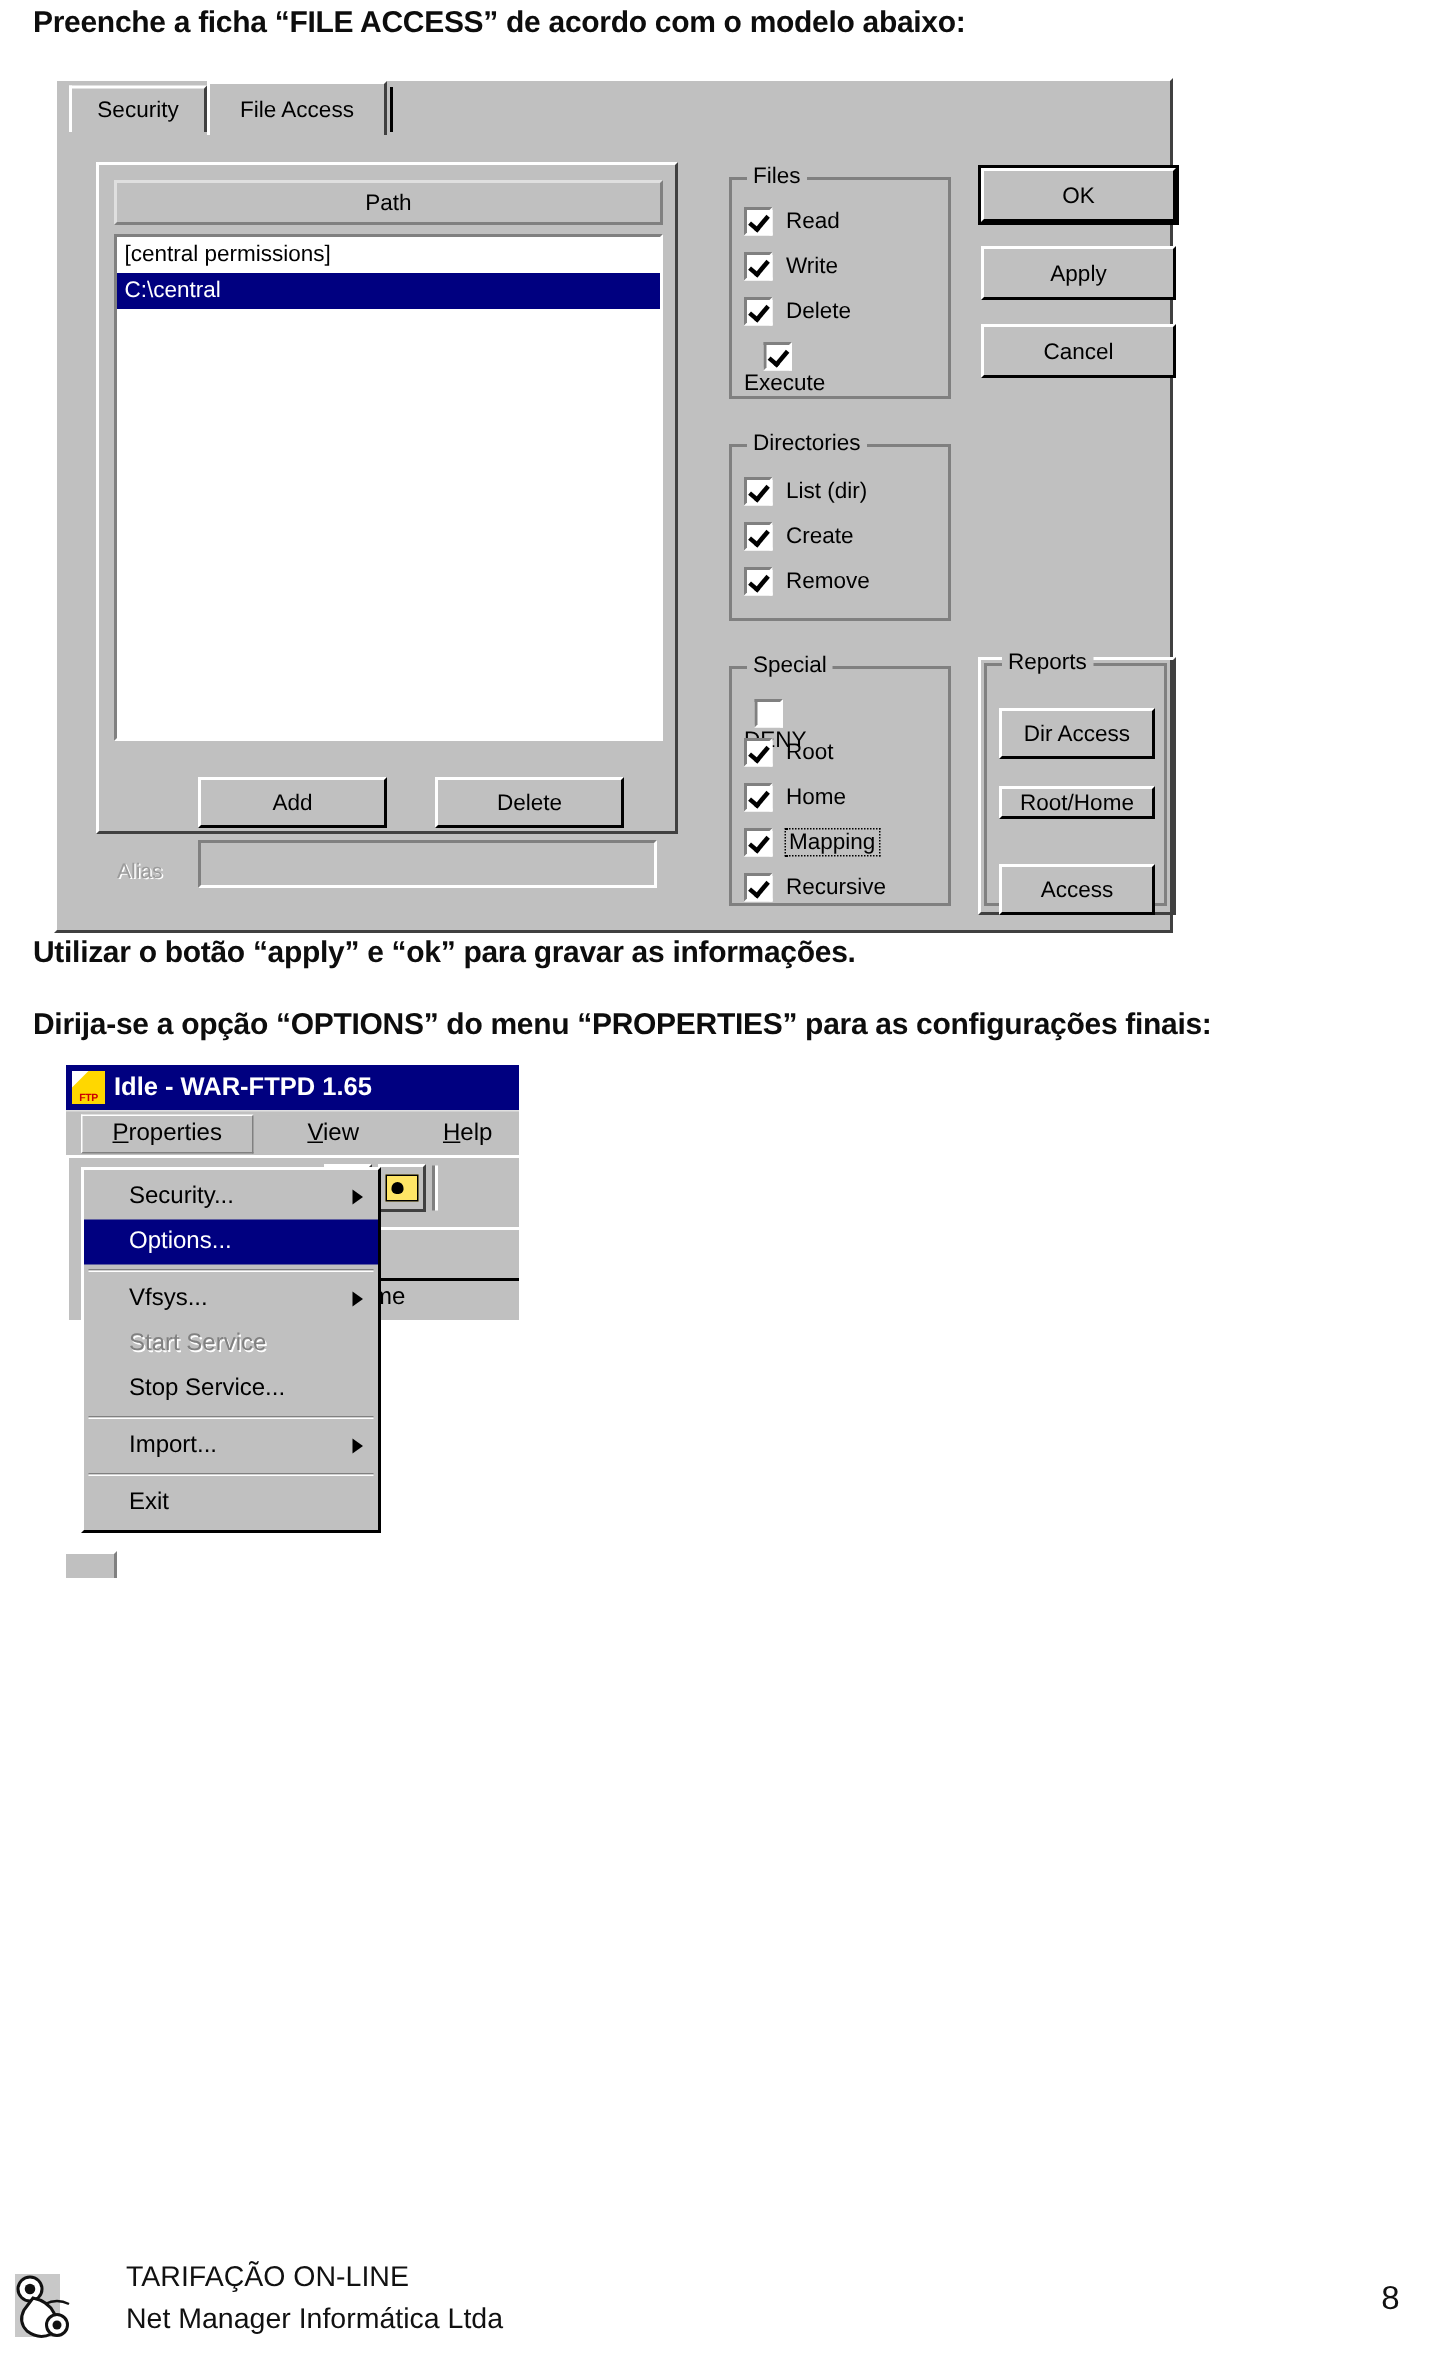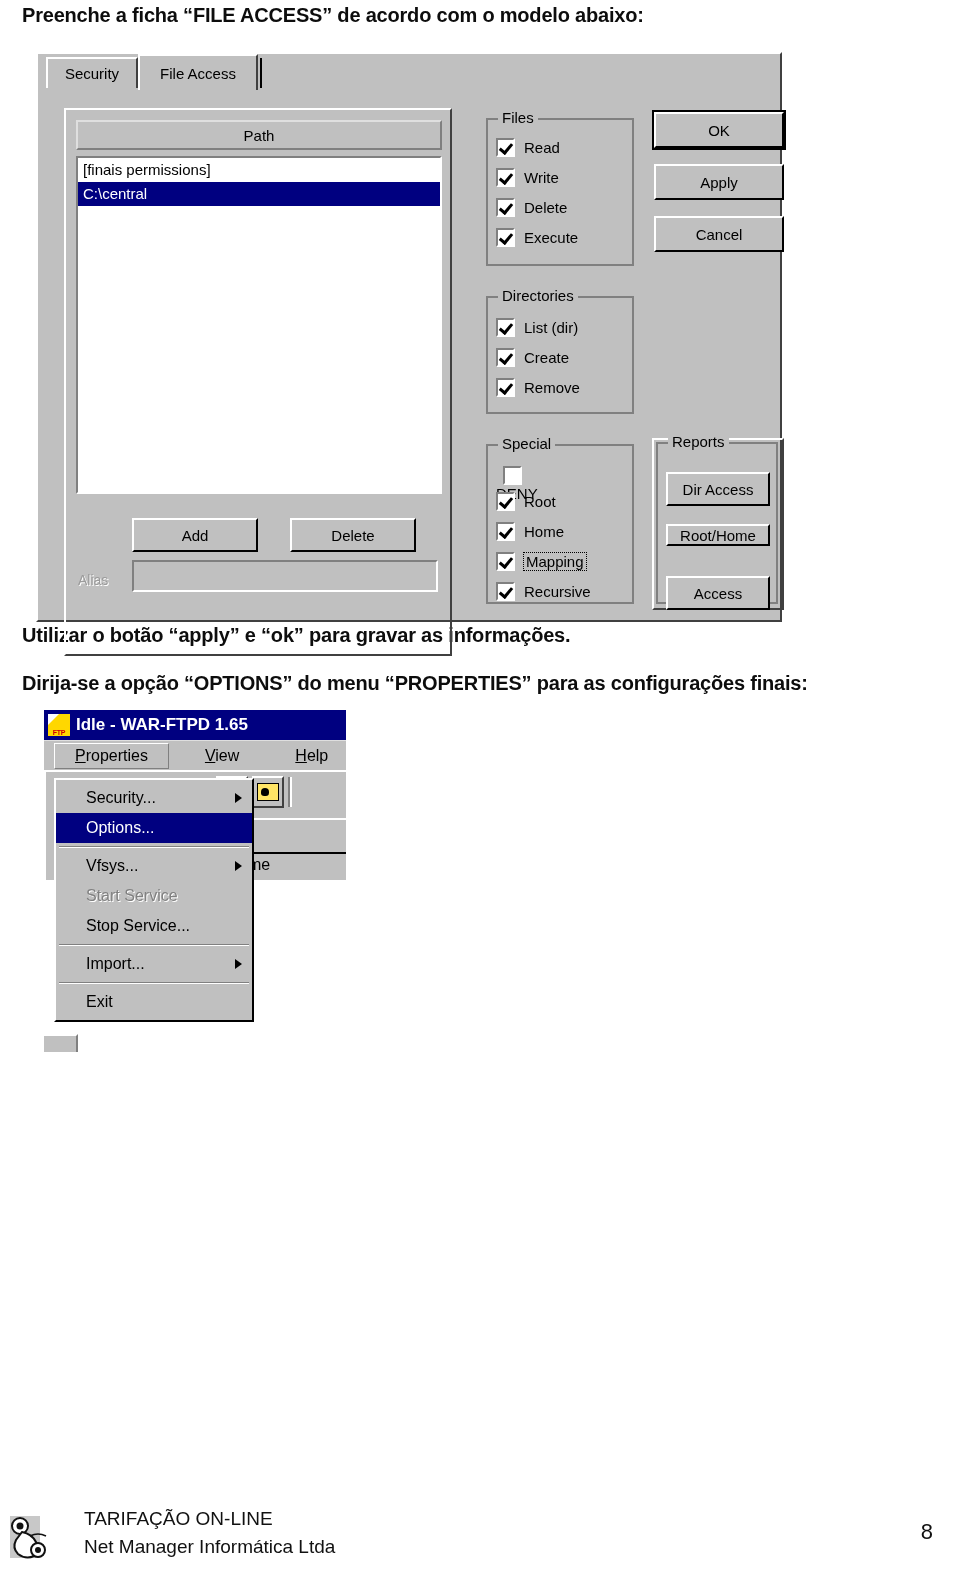--- a/index.html
+++ b/index.html
@@ -107,7 +107,7 @@
   #path-pane {
     position: absolute;
     left: 22px; top: 18px;
-    width: 388px; height: 548px;
+    width: 388px; height: 448px;
   }
   #path-header {
     position: absolute;

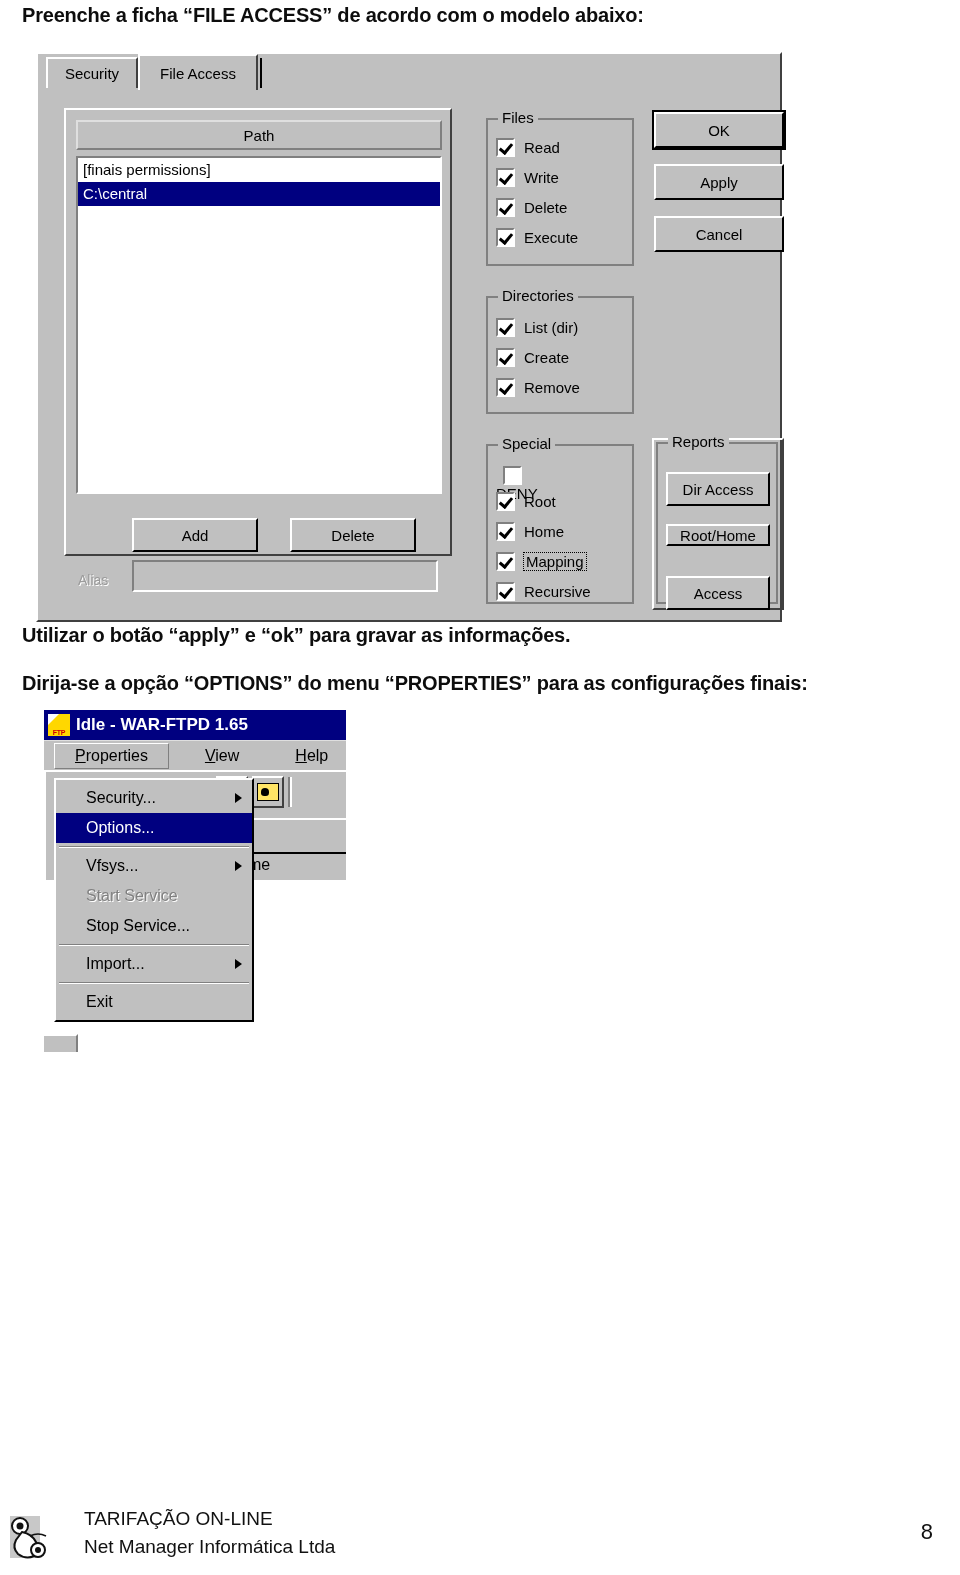--- a/index.html
+++ b/index.html
@@ -478,7 +478,7 @@
 
       <div id="path-list">
         <div class="path-row">
-          <span>[finais permissions]</span>
+          <span>[central permissions]</span>
         </div>
         <div class="path-row selected">
           <span>C:\central</span>

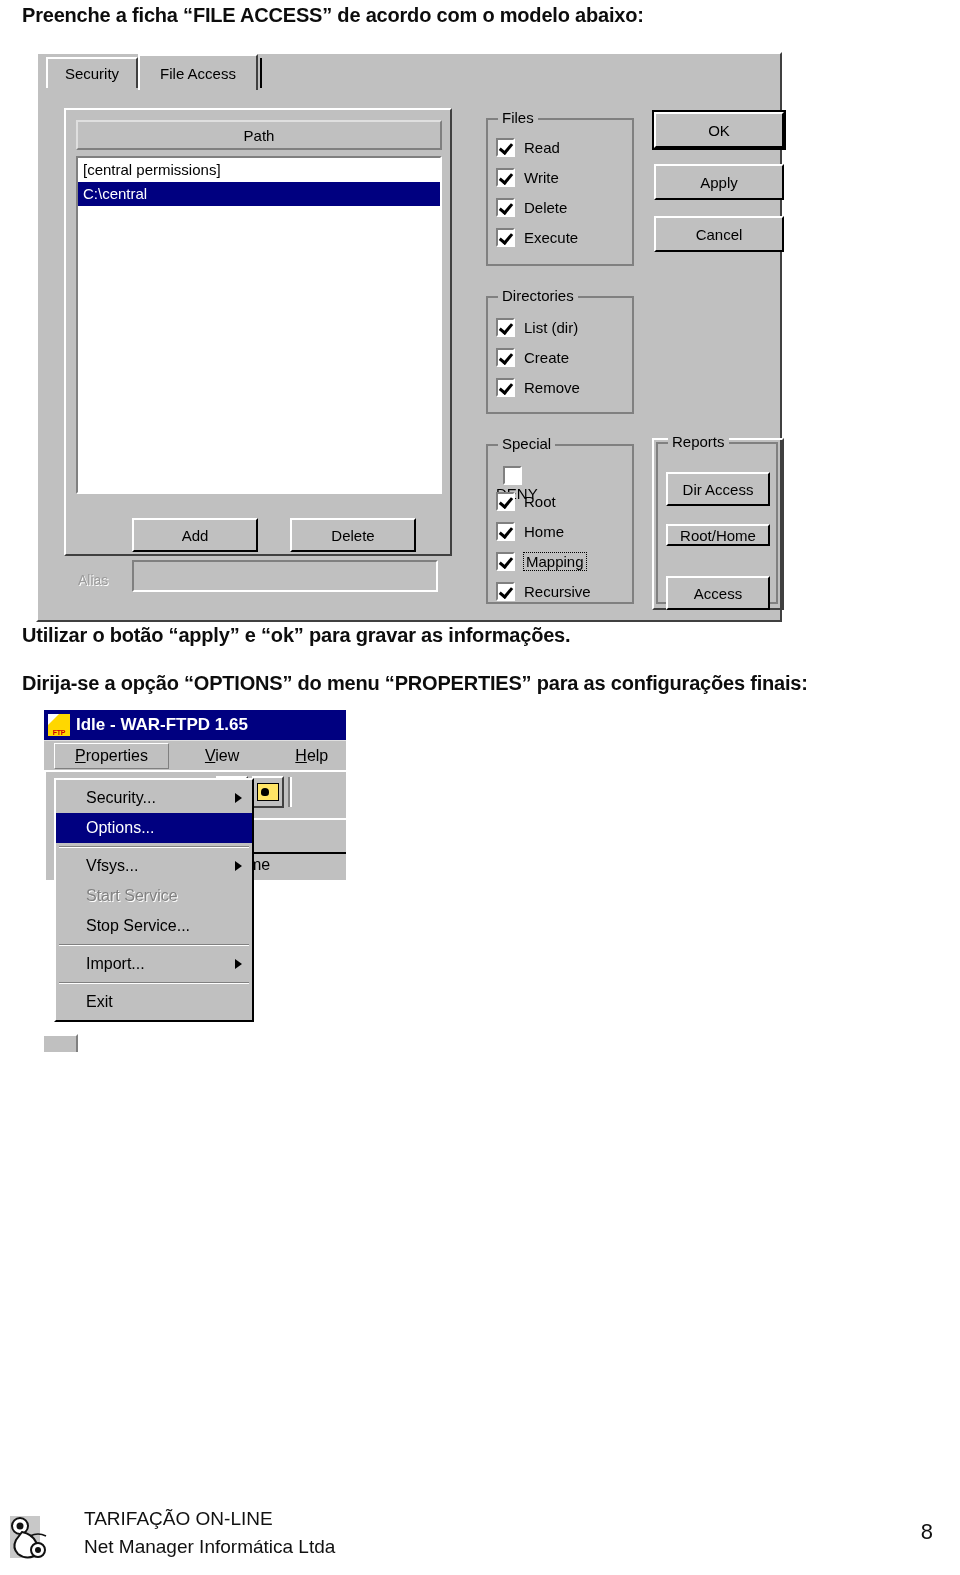--- a/index.html
+++ b/index.html
@@ -513,7 +513,7 @@
         <span class="cbox checked"></span>
         <span>Delete</span>
       </div>
-      <div class="cb-row" style="left:8px; top:108px;">
+      <div class="cb-row" style="left:8px; top:108px;flex-direction:column;">
         <span class="cbox checked"></span>
         <span>Execute</span>
       </div>

